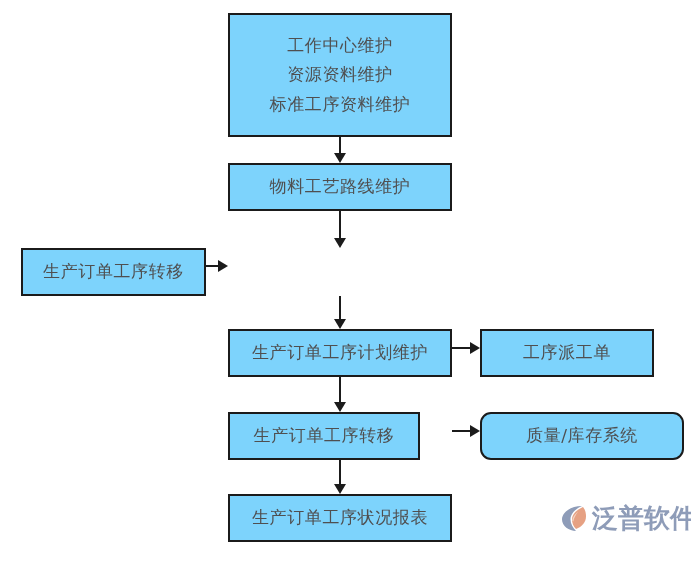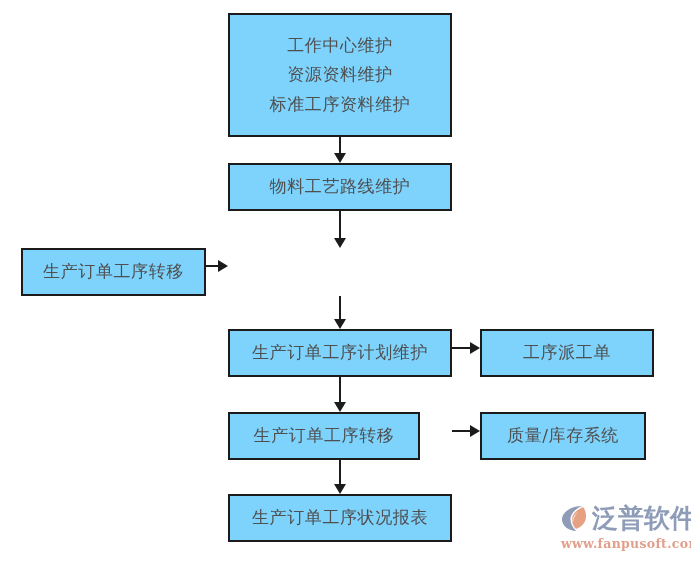--- a/index.html
+++ b/index.html
@@ -41,7 +41,7 @@
   #node-plan-maint  { left: 228px; top: 329px; width: 224px; height: 48px;  }
   #node-dispatch    { left: 480px; top: 329px; width: 174px; height: 48px;  }
   #node-transfer    { left: 228px; top: 412px; width: 192px; height: 48px;  }
-  #node-qi-system   { left: 480px; top: 412px; width: 166px; height: 48px;  }
+  #node-qi-system   { left: 480px; top: 412px; width: 204px; height: 48px; border-radius: 11px;  }
   #node-status-rpt  { left: 228px; top: 494px; width: 224px; height: 48px;  }
 
   

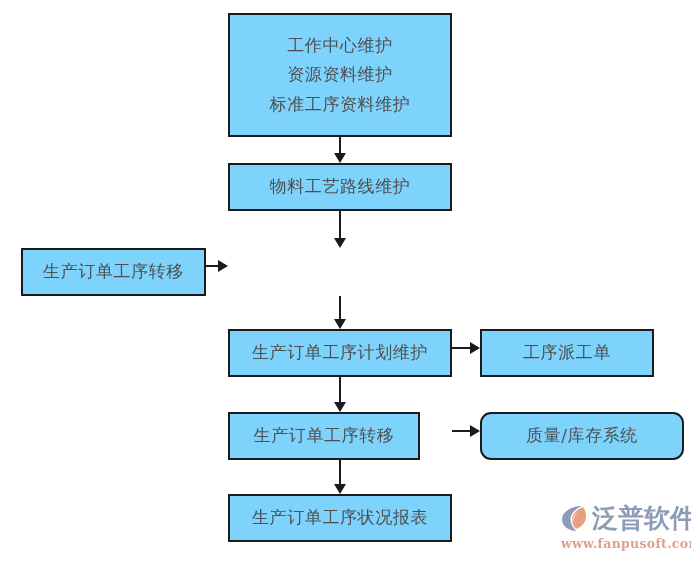--- a/index.html
+++ b/index.html
@@ -117,7 +117,7 @@
     width: 128px;
     height: 56px;
     display: flex;
-    flex-direction: column;
+    flex-direction: row;
     align-items: flex-start;
     justify-content: flex-start;
   }

